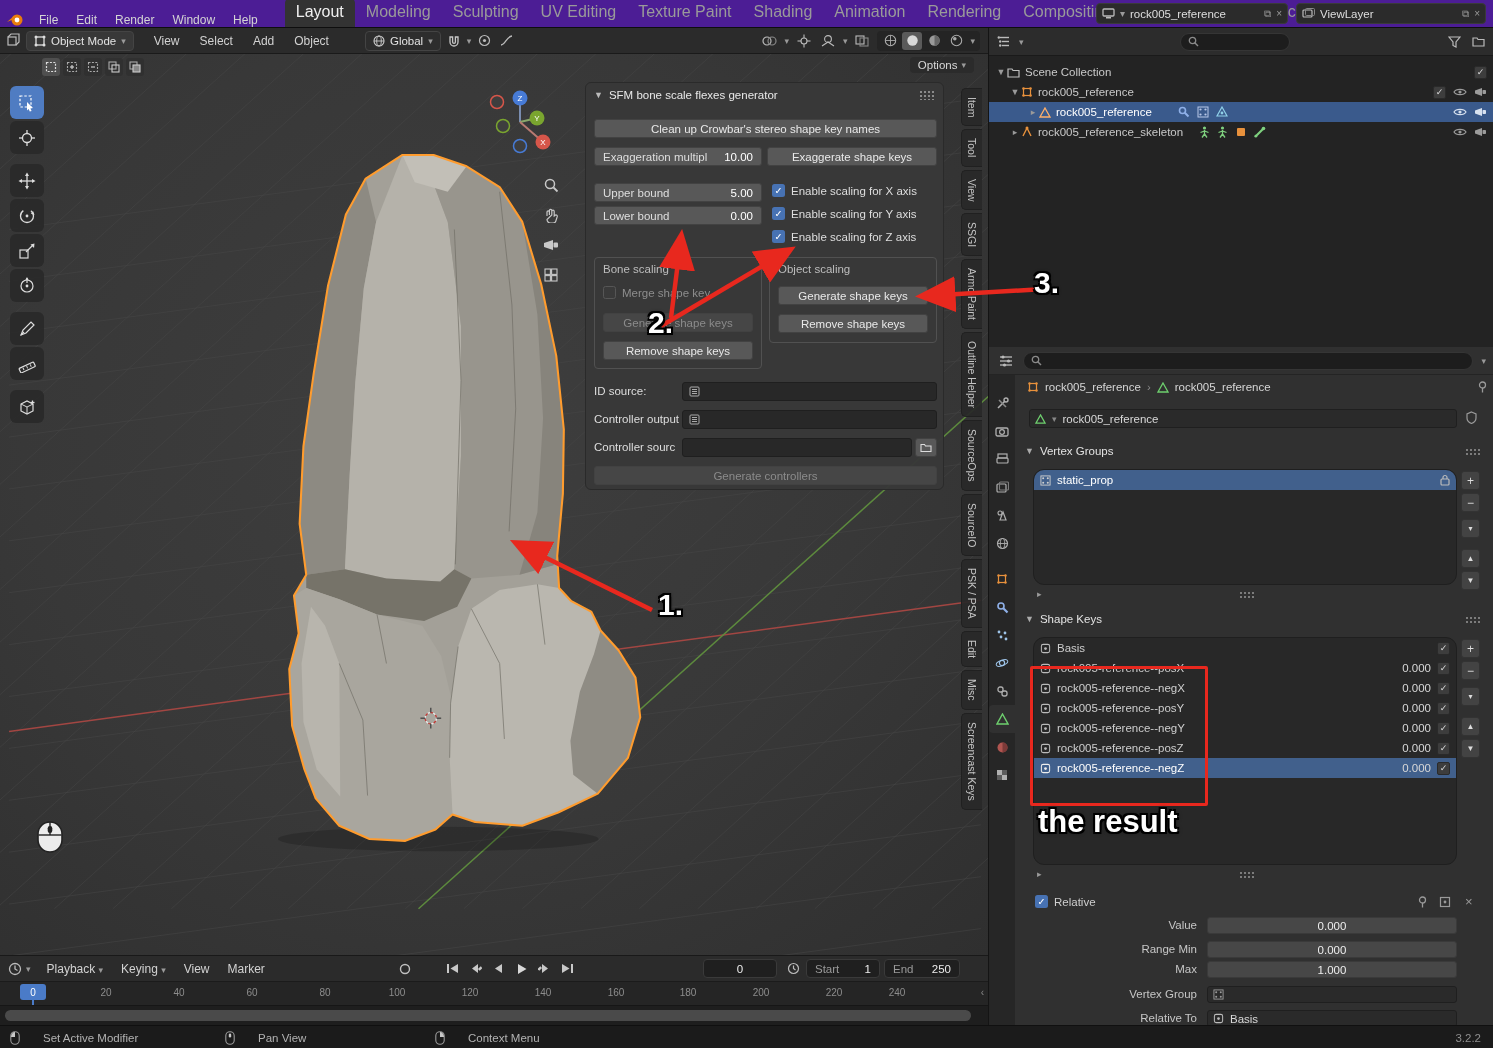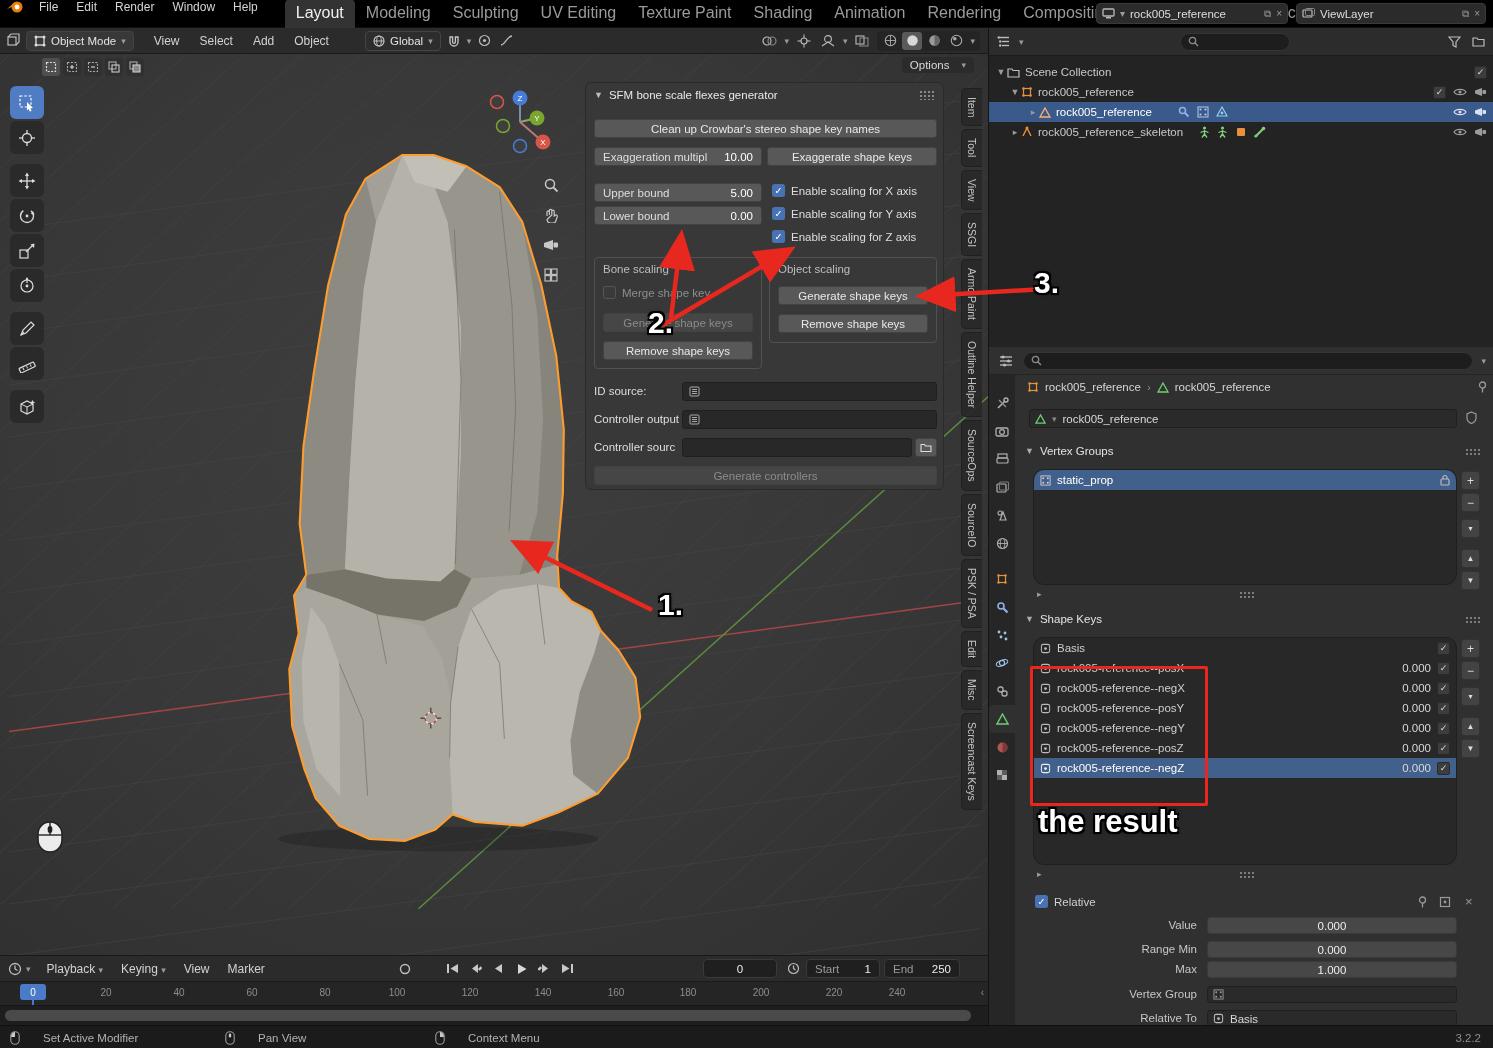--- a/index.html
+++ b/index.html
@@ -7,7 +7,7 @@
 .app{position:relative;width:1493px;height:1048px;background:#1c1c1c;overflow:hidden;color:#cfcfcf;font-size:12px}
 svg{display:block}
 
-.topbar{position:absolute;left:0;top:0;width:1493px;height:28px;background:#000000;border-bottom:1px solid #0e0e0e;display:flex;align-items:flex-start}
+.topbar{position:absolute;left:0;top:0;width:1493px;height:28px;background:#4c1d95;border-bottom:1px solid #0e0e0e;display:flex;align-items:flex-end}
 .menu-item{padding:0 9px;color:#d4d4d4;font-size:12px;cursor:pointer}
 .ws-tabs{display:flex;align-items:flex-end;height:28px;margin-left:18px}
 .ws-tab{padding:5px 11px 6px;color:#9a9a9a;font-size:16px;border-radius:5px 5px 0 0;cursor:pointer;white-space:nowrap}

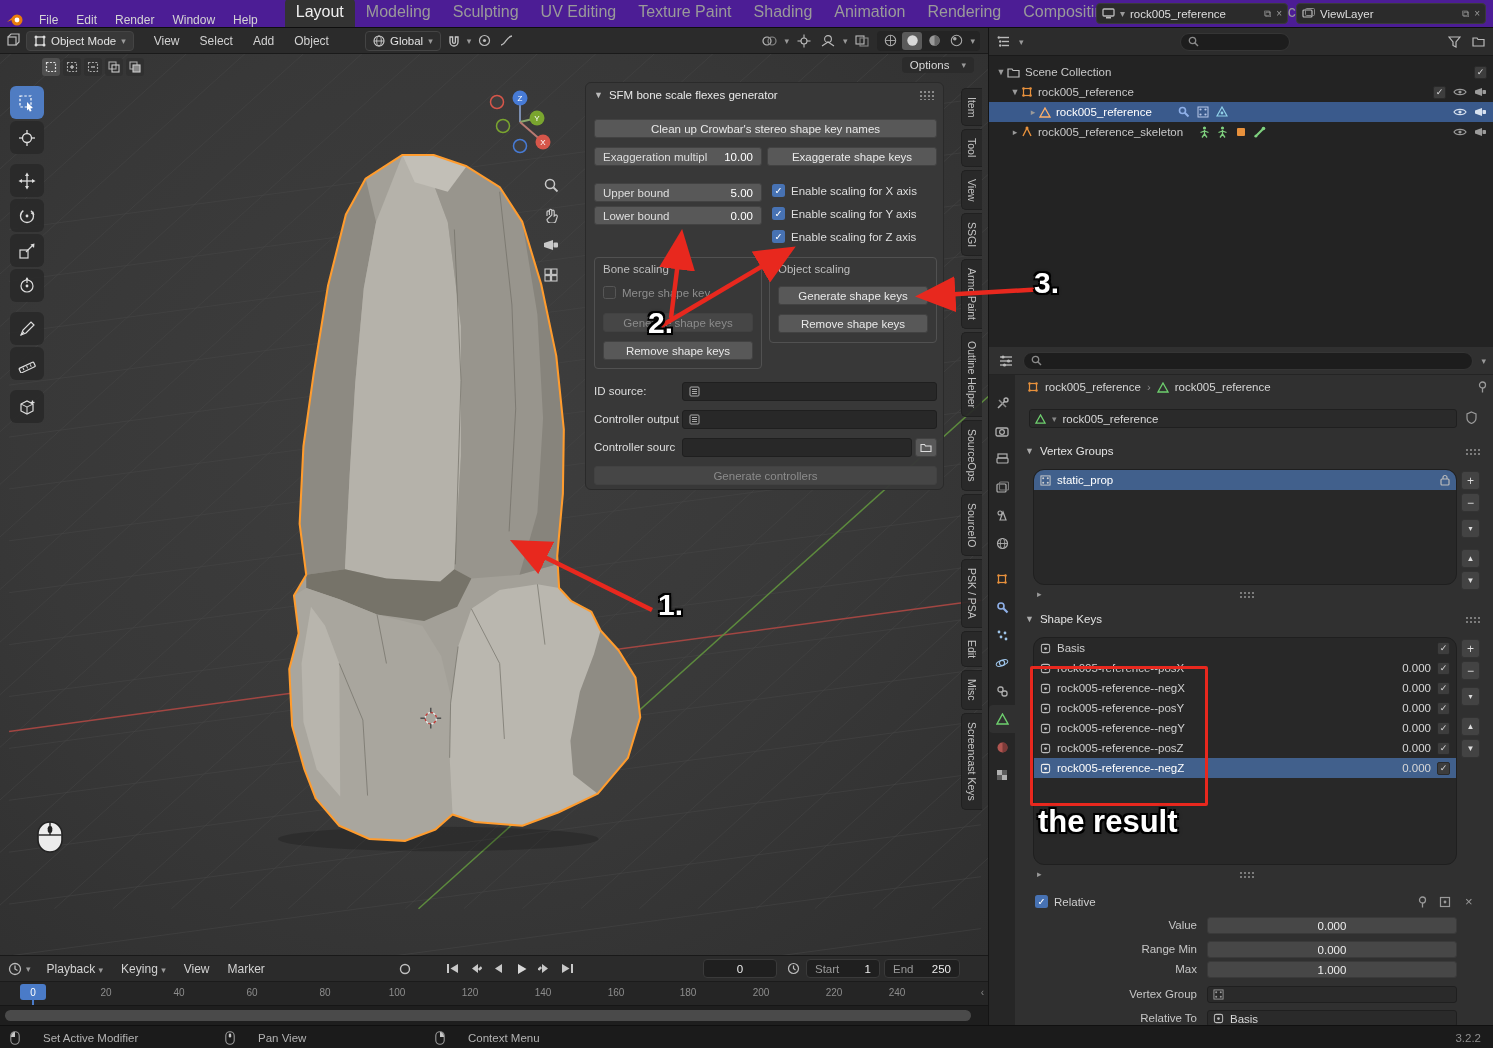--- a/index.html
+++ b/index.html
@@ -28,7 +28,7 @@
 .vp-toolsettings{position:absolute;left:0;top:2px;width:988px;height:22px;display:flex;align-items:center;z-index:6}
 .selmode{width:18px;height:18px;border-radius:3px;background:rgba(48,48,48,.9);margin-right:3px;display:flex;align-items:center;justify-content:center;cursor:pointer}
 .selmode.active{background:#4f4f4f}
-.options-btn{position:absolute;right:14px;top:1px;display:flex;align-items:center;gap:12px;color:#d8d8d8;background:rgba(40,40,40,.7);border-radius:4px;padding:2px 8px;cursor:pointer;font-size:11.5px}
+.options-btn{position:absolute;right:14px;top:1px;display:flex;align-items:center;gap:4px;color:#d8d8d8;background:rgba(40,40,40,.7);border-radius:4px;padding:2px 8px;cursor:pointer;font-size:11.5px}
 .vp-text{position:absolute;left:66px;top:33px;z-index:6;text-shadow:0 1px 2px rgba(0,0,0,.7)}
 .vp-text .t1{color:#ffffff;font-size:11.5px}
 .vp-text .t2{color:#c2c2c2;font-size:11px;margin-top:5px}

